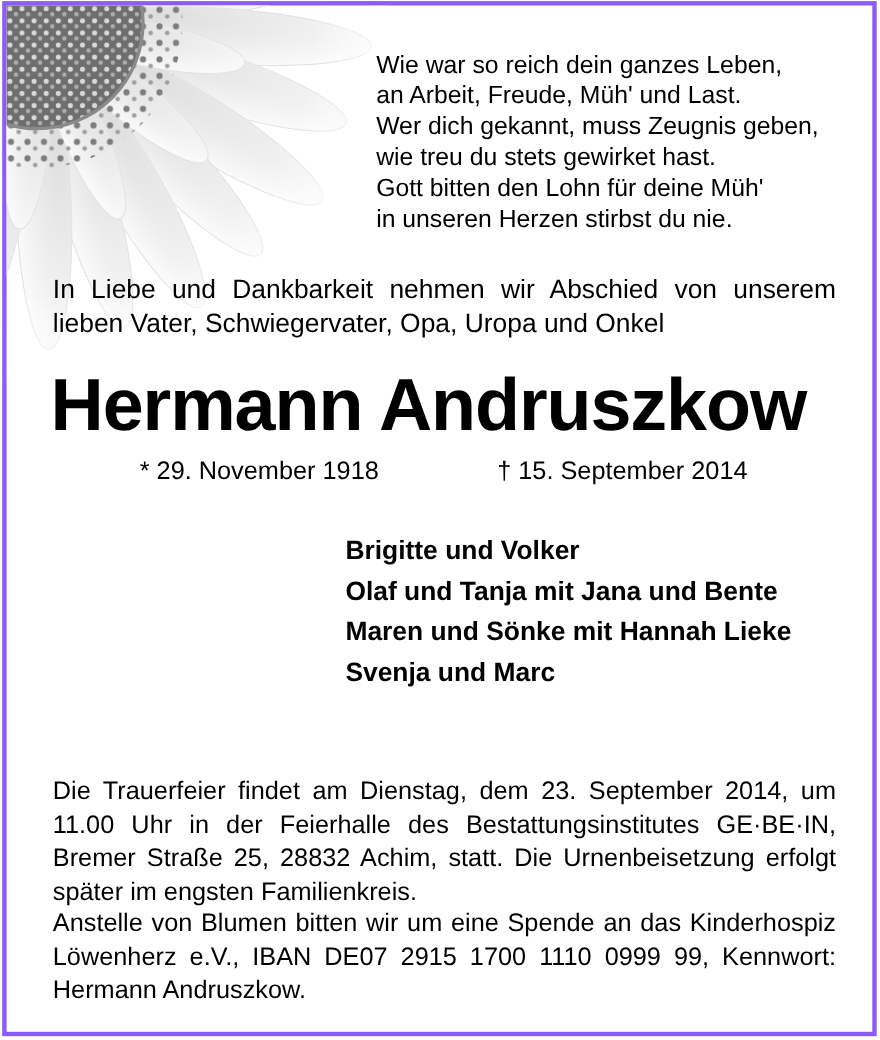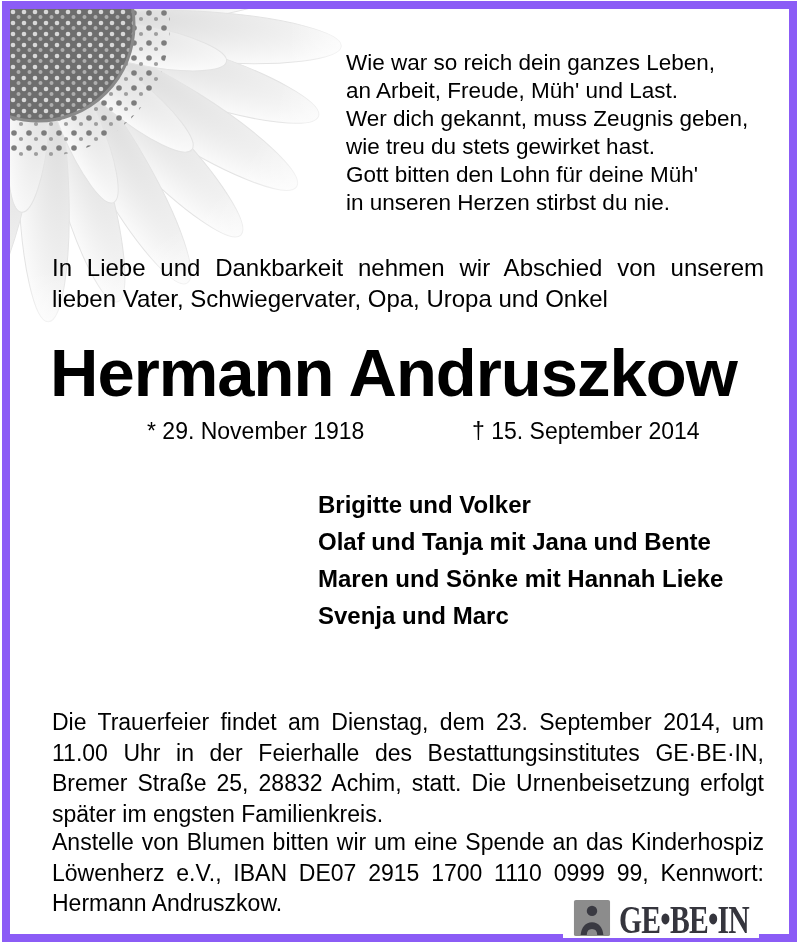--- a/index.html
+++ b/index.html
@@ -14,7 +14,7 @@
     position: absolute;
     top: 1px; left: 2px;
     width: 795px; height: 941px;
-    border: 8px solid #8b5cf6;
+    border: 4px solid #8b5cf6;
     background: #ffffff;
   }
   .flower {

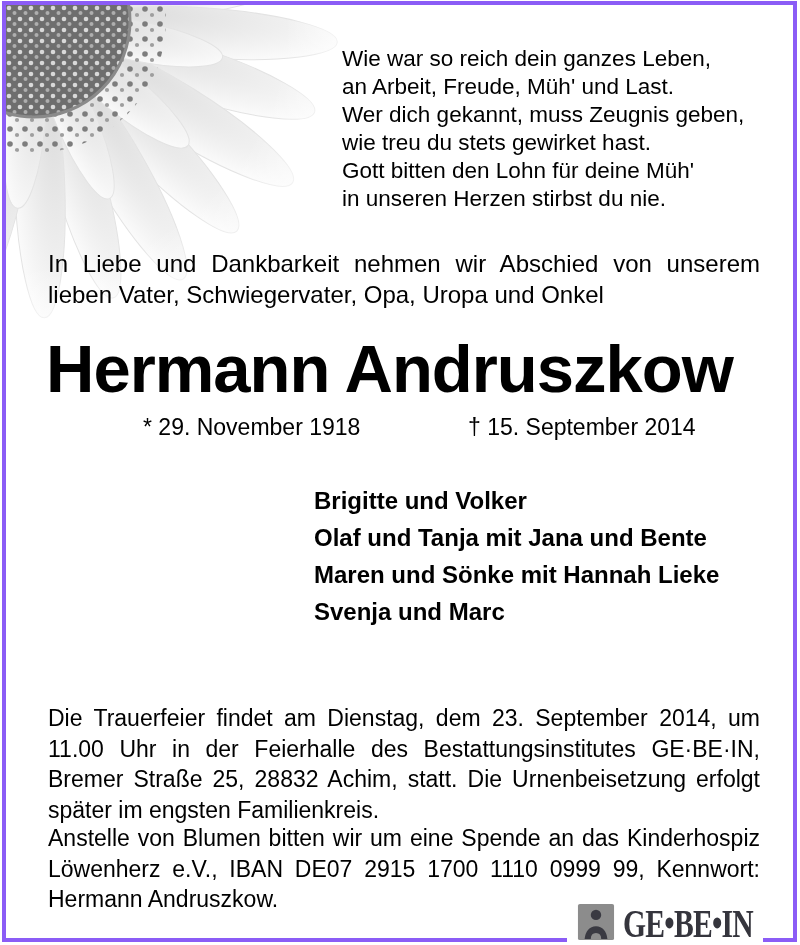--- a/index.html
+++ b/index.html
@@ -41,7 +41,7 @@
     margin: 0;
   }
   .dates {
-    position: absolute; top: 409px; left: 16px; width: 716px; height: 30px;
+    position: absolute; top: 409px; left: 0; width: 716px; height: 30px;
     font-size: 23px;
   }
   .birth-date { position: absolute; left: 121px; }

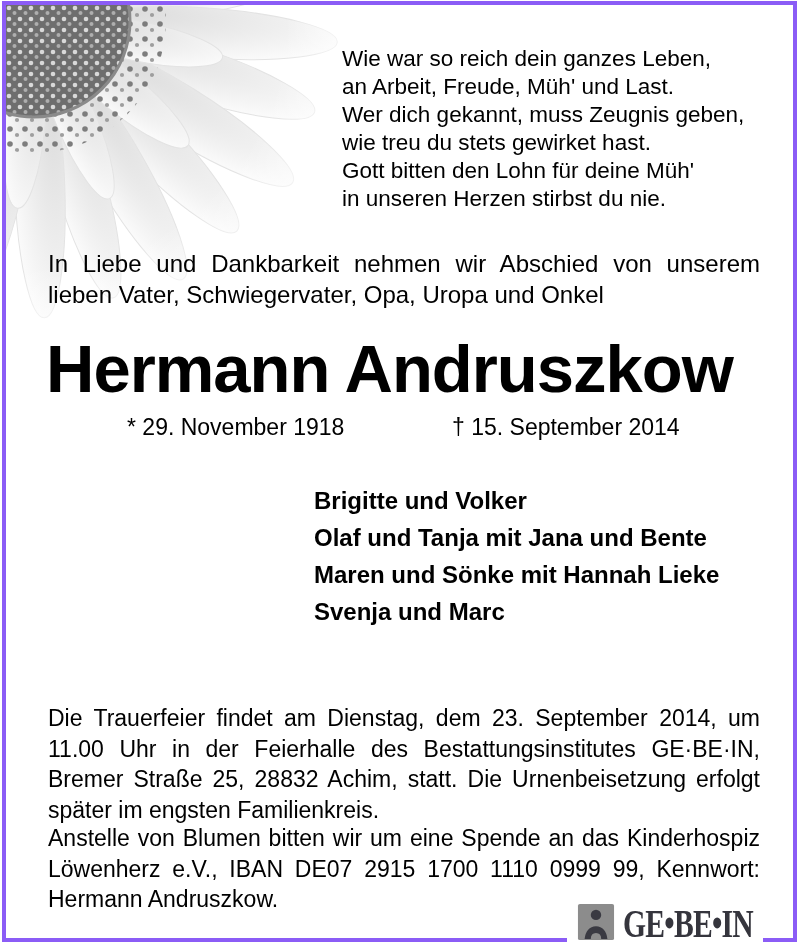--- a/index.html
+++ b/index.html
@@ -169,16 +169,6 @@
 
   <p class="donation">Anstelle von Blumen bitten wir um eine Spende an das Kinderhospiz Löwenherz e.V., IBAN DE07 2915 1700 1110 0999 99, Kennwort: Hermann Andruszkow.</p>
 
-  <div class="gebein-logo">
-    <svg class="logo-icon" viewBox="0 0 40 40" aria-hidden="true">
-      <rect x="1" y="1" width="38" height="38" rx="2" fill="#8c8c8c"></rect>
-      <circle cx="20" cy="12.5" r="5.5" fill="#3a3a42"></circle>
-      <path d="M8,38 Q9.5,25 20,24.5 Q30.5,25 32,38 L25.5,38 Q25.5,31.5 20,31.5 Q14.5,31.5 14.5,38 Z" fill="#3a3a42"></path>
-    </svg>
-    <div class="logo-text-wrap">
-      <span class="logo-text">GE•BE•IN</span>
-    </div>
-  </div>
 
 </div>
 

